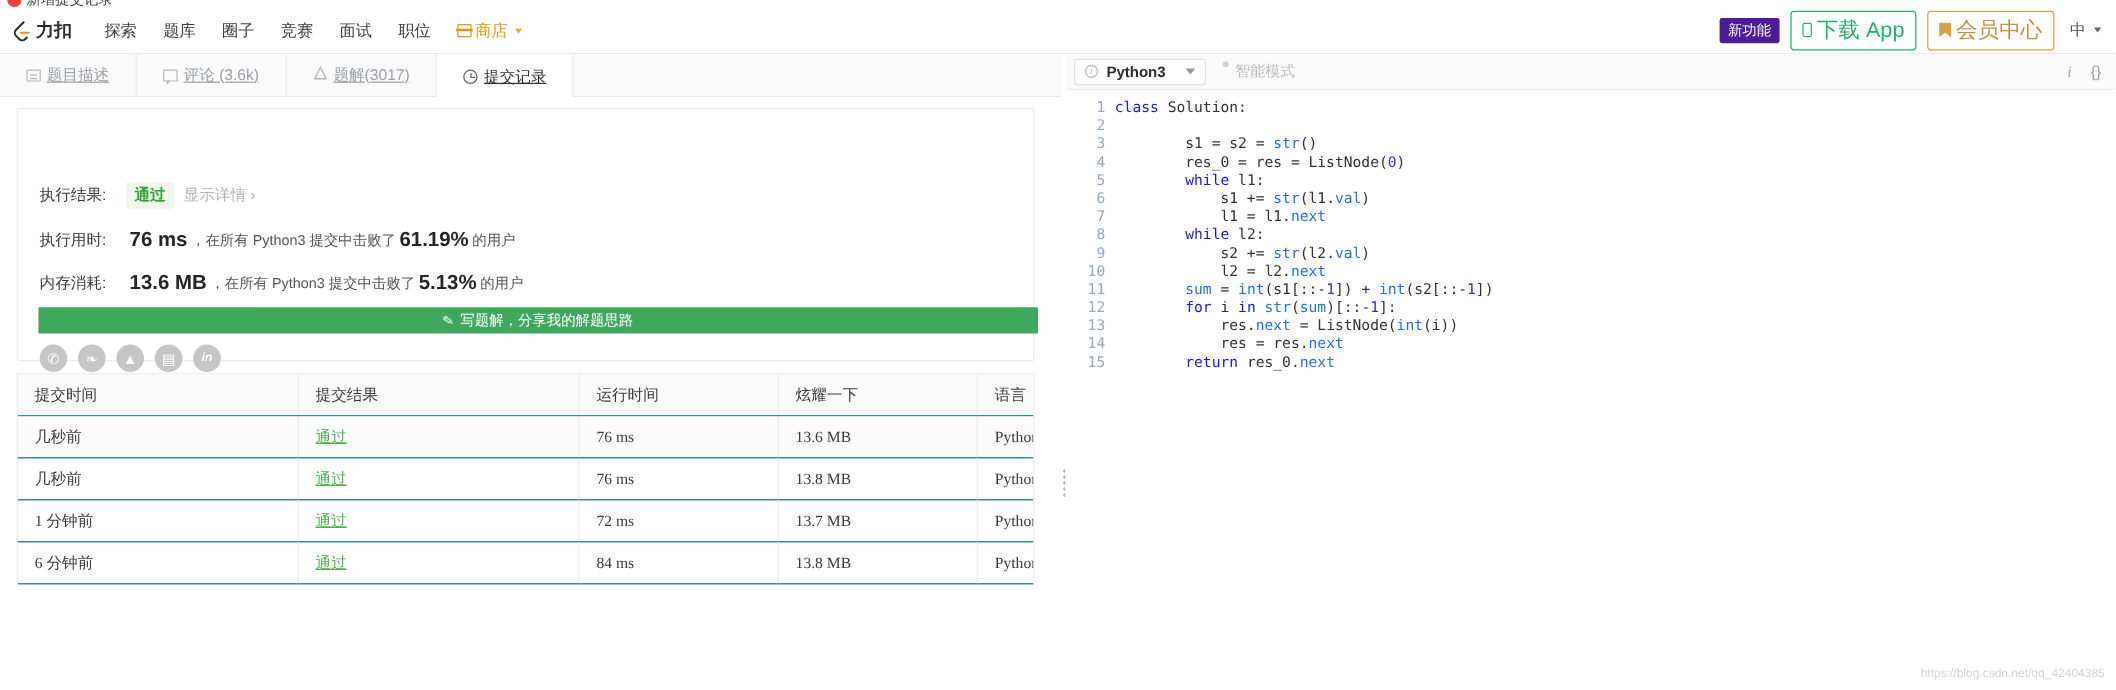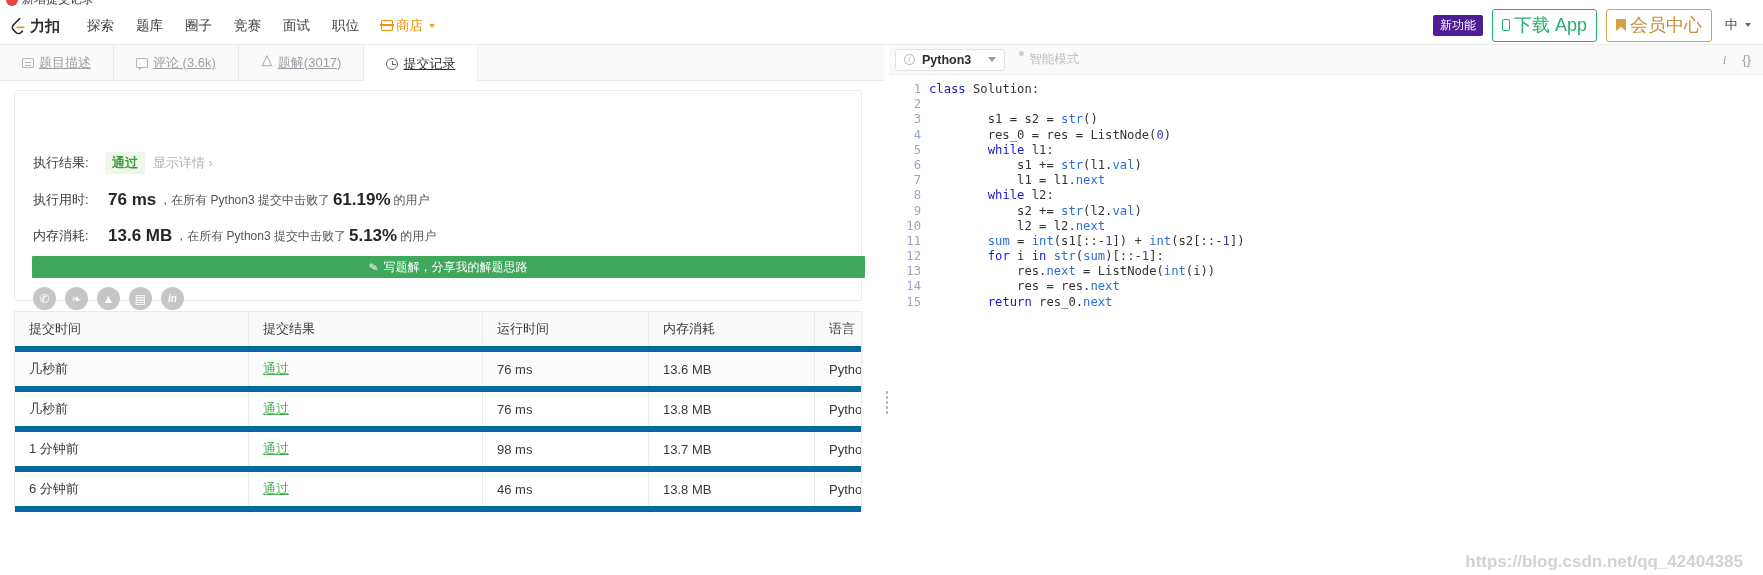--- a/index.html
+++ b/index.html
@@ -194,7 +194,7 @@
     border-bottom: none;
     background: #fff;
   }
-  .st-row { display: flex; border-bottom: 6px solid #0369a1; }
+  .st-row { display: flex; border-bottom: 1px solid #0369a1; font-family: Liberation Serif, serif; }
   .st-head { background: #fafafa; }
   .st-head .st-cell { color: #3a3a3a; font-size: 13px; }
   .st-cell {

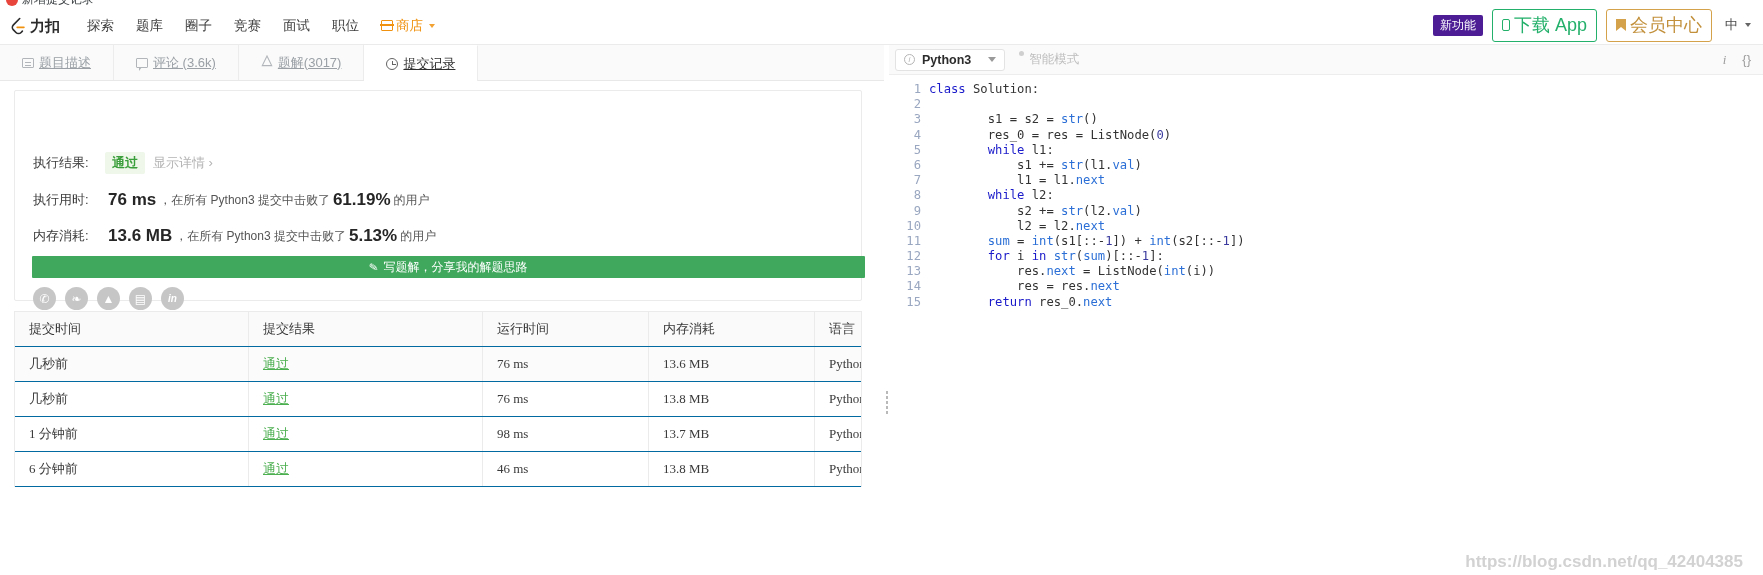--- a/index.html
+++ b/index.html
@@ -415,7 +415,7 @@
       <div class="st-cell c-time">提交时间</div>
       <div class="st-cell c-result">提交结果</div>
       <div class="st-cell c-runtime">运行时间</div>
-      <div class="st-cell c-memory">内存消耗</div>
+      <div class="st-cell c-memory">炫耀一下</div>
       <div class="st-cell c-lang">语言</div>
     </div>
 

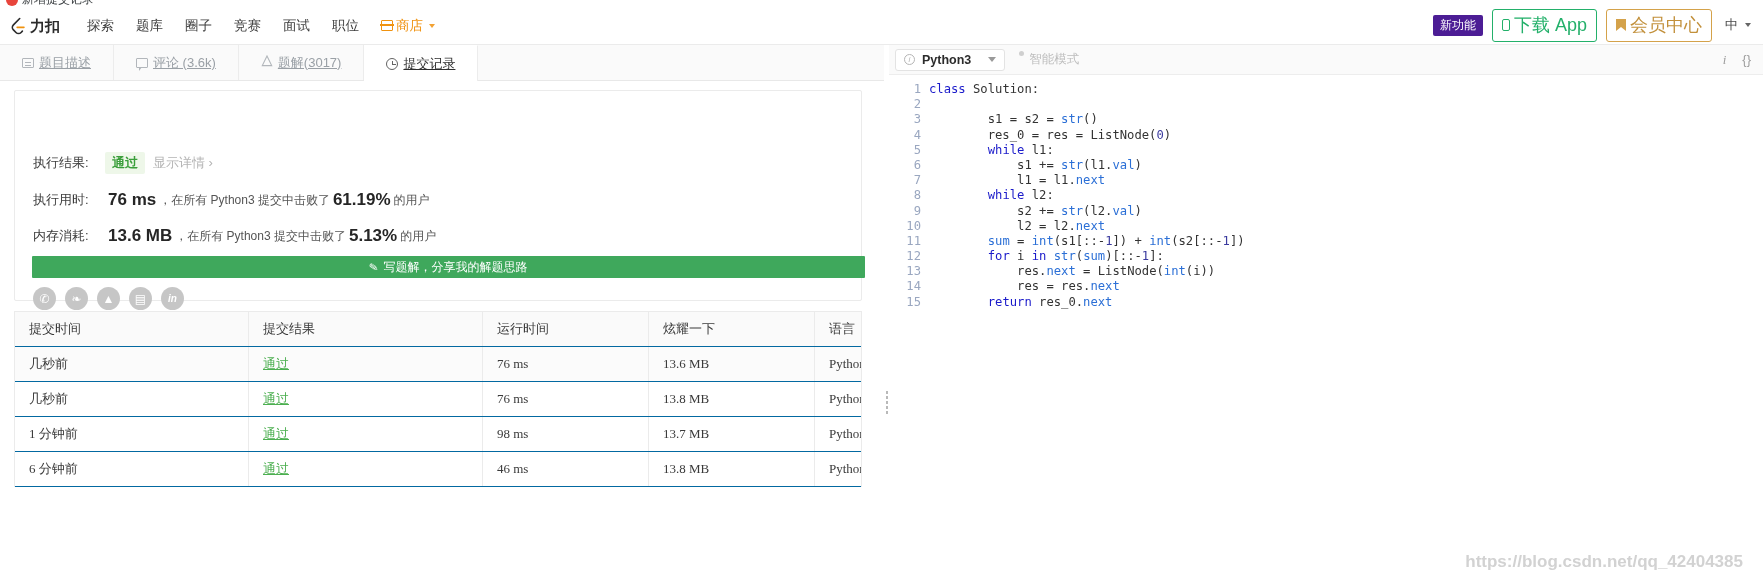--- a/index.html
+++ b/index.html
@@ -444,7 +444,7 @@
       <div class="st-cell c-result">
           <span class="pass-link">通过</span>
         </div>
-      <div class="st-cell c-runtime">98 ms</div>
+      <div class="st-cell c-runtime">72 ms</div>
       <div class="st-cell c-memory">13.7 MB</div>
       <div class="st-cell c-lang">Python3</div>
     </div>

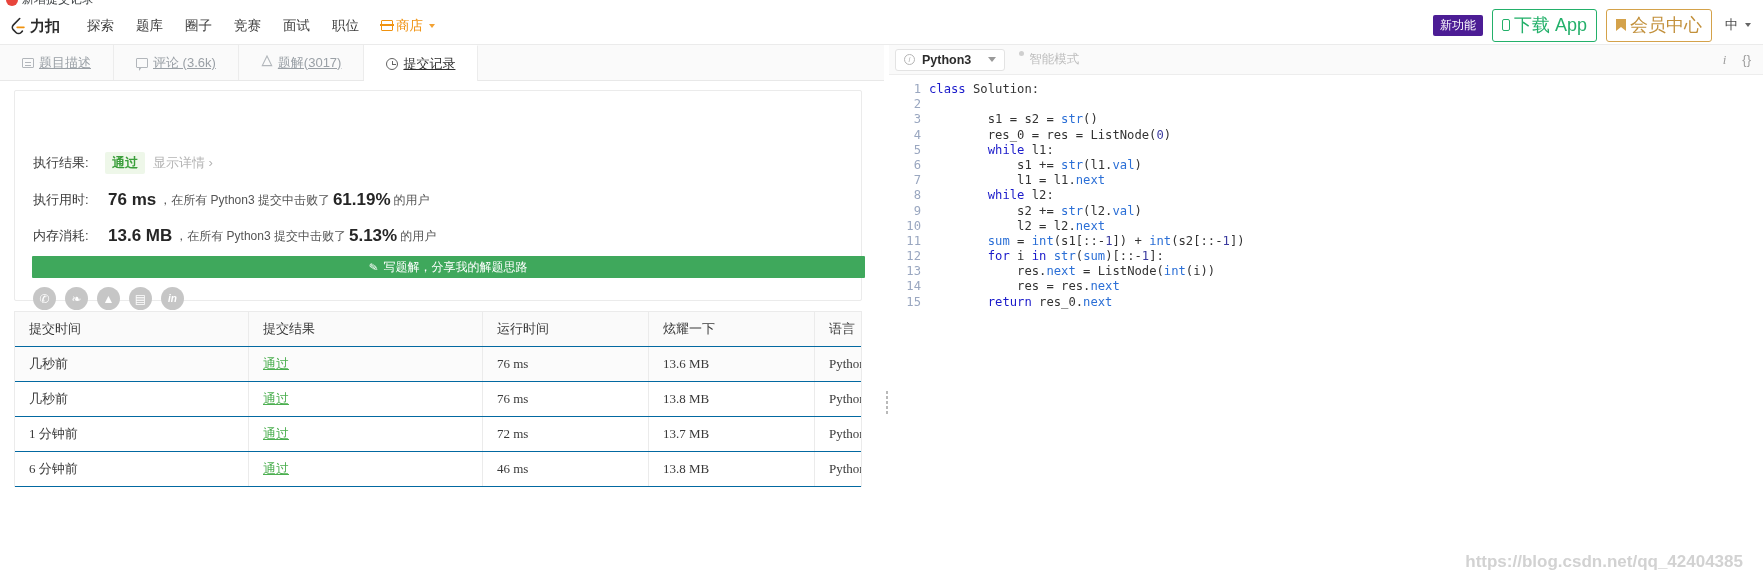--- a/index.html
+++ b/index.html
@@ -454,7 +454,7 @@
       <div class="st-cell c-result">
           <span class="pass-link">通过</span>
         </div>
-      <div class="st-cell c-runtime">46 ms</div>
+      <div class="st-cell c-runtime">84 ms</div>
       <div class="st-cell c-memory">13.8 MB</div>
       <div class="st-cell c-lang">Python3</div>
     </div>

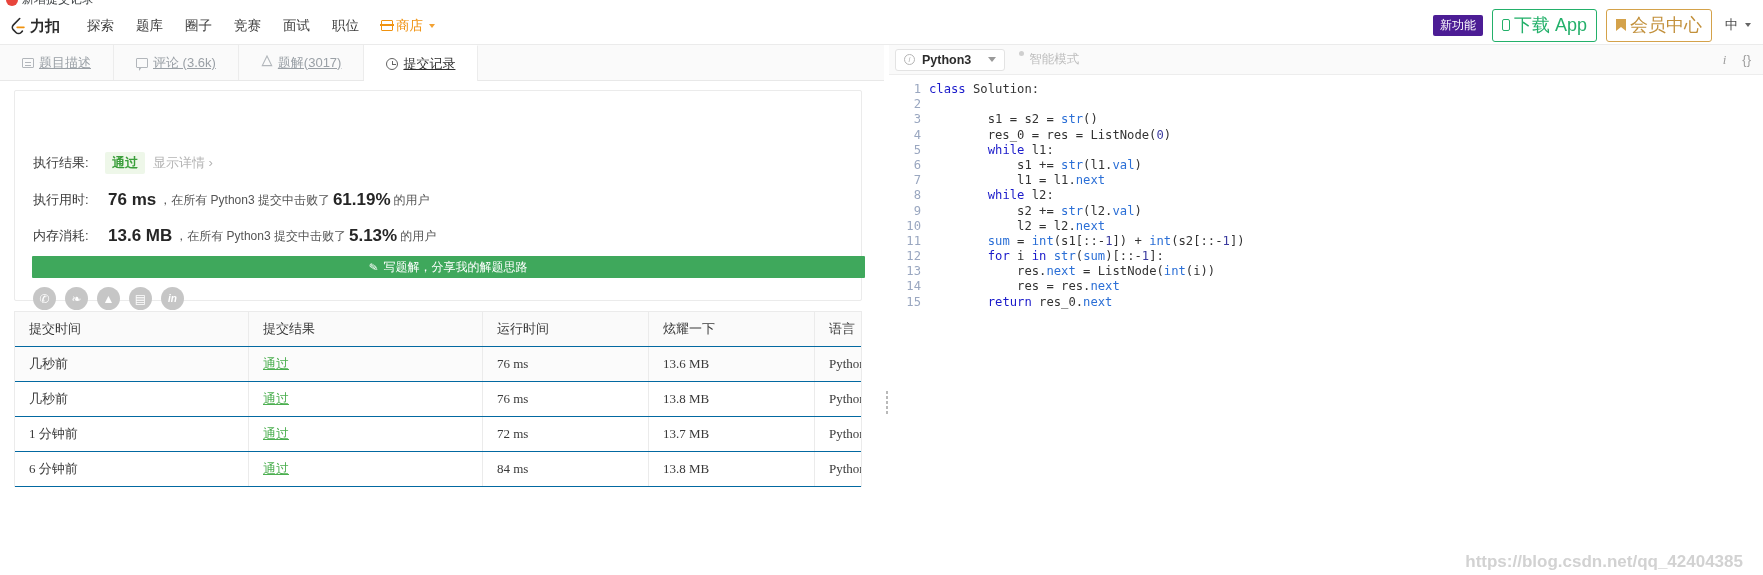--- a/index.html
+++ b/index.html
@@ -288,11 +288,10 @@
   .nm { color: #333; }
 
   .watermark {
-    position: absolute; right: 20px; bottom: 6px;
-    font-size: 17px; color: #d2d2d2;
+    position: absolute; right: 9px; bottom: 6px;
+    font-size: 10px; color: #d2d2d2;
     font-family: "Liberation Sans", sans-serif;
     user-select: none;
-    font-weight: bold;
   }
 </style>
 </head>

